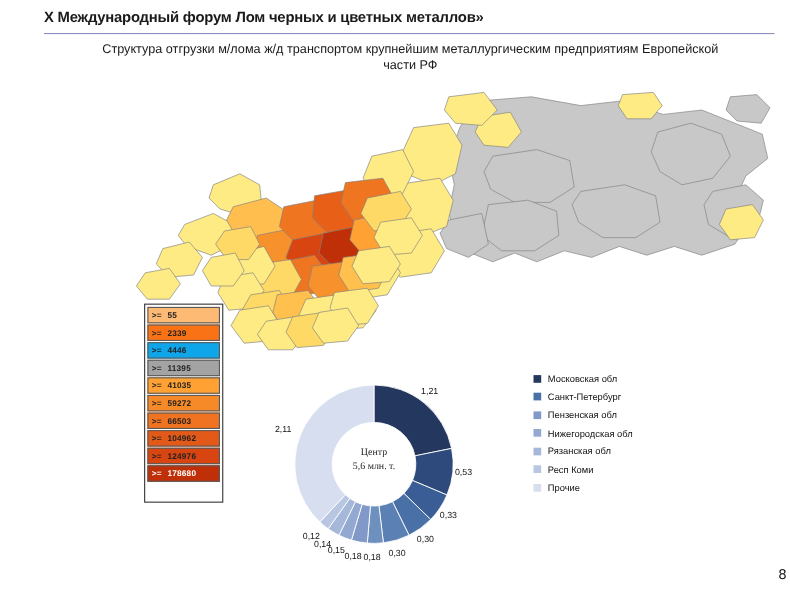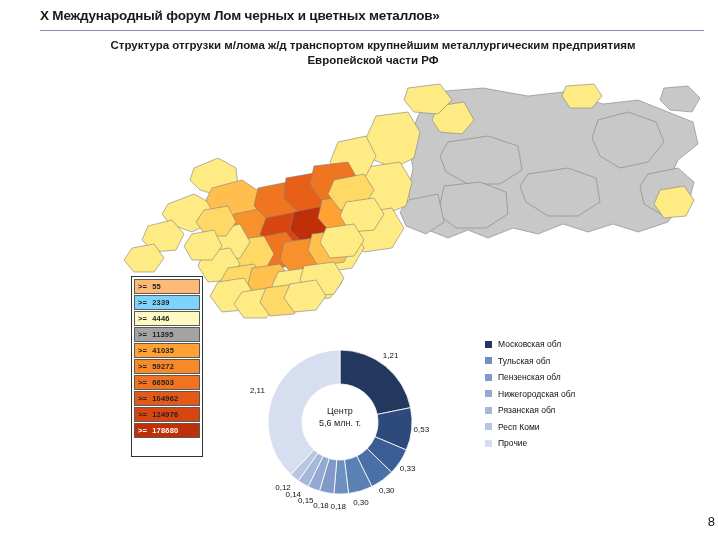--- a/index.html
+++ b/index.html
@@ -45,7 +45,7 @@
     width: 560px;
     text-align: center;
     font-size: 11.5px;
-    font-weight: bold;
+    font-weight: normal;
     color: #1a1a1a;
     line-height: 15px;
   }

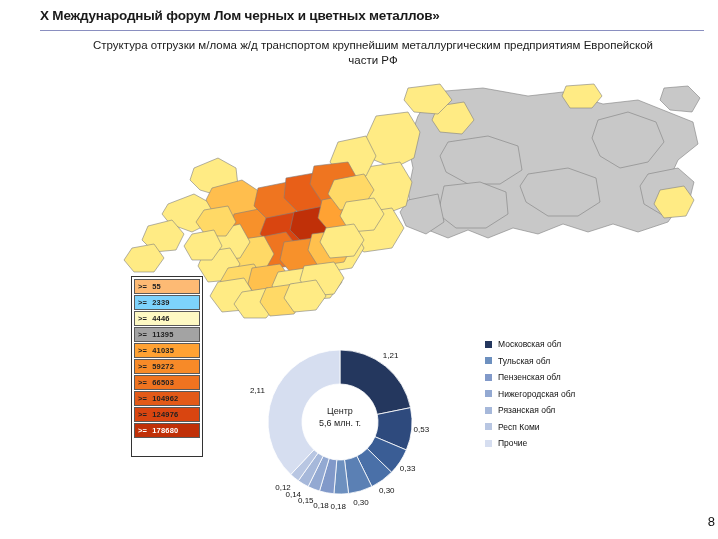--- a/index.html
+++ b/index.html
@@ -229,7 +229,7 @@
     <div class="legend-row" style="background:#fdba74">
       <span class="legend-label"><span class="op">&gt;=</span><span>55</span></span>
     </div>
-    <div class="legend-row" style="background:#7dd3fc">
+    <div class="legend-row" style="background:#f97316">
       <span class="legend-label"><span class="op">&gt;=</span><span>2339</span></span>
     </div>
     <div class="legend-row" style="background:#fef9c3">

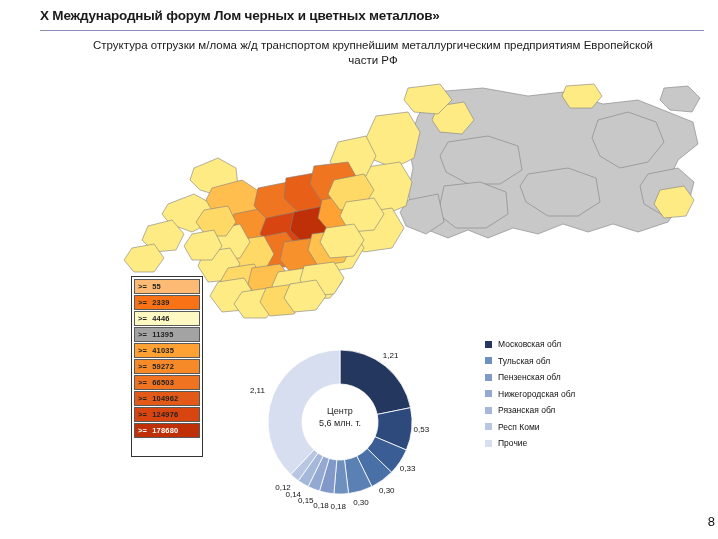--- a/index.html
+++ b/index.html
@@ -232,7 +232,7 @@
     <div class="legend-row" style="background:#f97316">
       <span class="legend-label"><span class="op">&gt;=</span><span>2339</span></span>
     </div>
-    <div class="legend-row" style="background:#fef9c3">
+    <div class="legend-row" style="background:#0ea5e9">
       <span class="legend-label"><span class="op">&gt;=</span><span>4446</span></span>
     </div>
     <div class="legend-row" style="background:#a3a3a3">

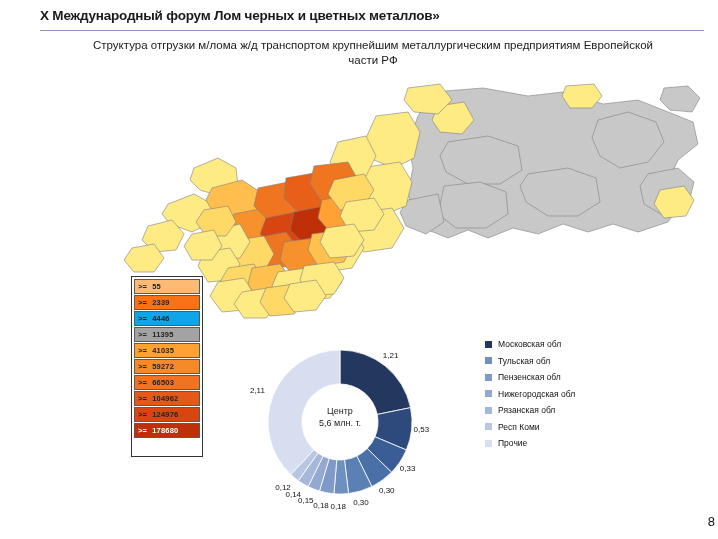--- a/index.html
+++ b/index.html
@@ -286,6 +286,10 @@
         <span class="dlegend-text">Московская обл</span>
       </div>
       <div class="dlegend-row">
+        <span class="dlegend-swatch" style="background: rgb(74, 112, 168);"></span>
+        <span class="dlegend-text">Санкт-Петербург</span>
+      </div>
+      <div class="dlegend-row">
         <span class="dlegend-swatch" style="background: rgb(109, 144, 191);"></span>
         <span class="dlegend-text">Тульская обл</span>
       </div>

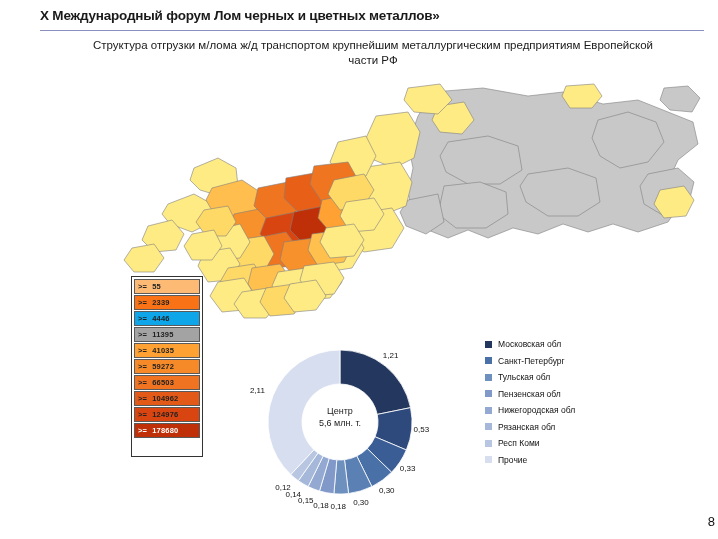--- a/index.html
+++ b/index.html
@@ -290,10 +290,6 @@
         <span class="dlegend-text">Санкт-Петербург</span>
       </div>
       <div class="dlegend-row">
-        <span class="dlegend-swatch" style="background: rgb(109, 144, 191);"></span>
-        <span class="dlegend-text">Тульская обл</span>
-      </div>
-      <div class="dlegend-row">
         <span class="dlegend-swatch" style="background: rgb(129, 153, 201);"></span>
         <span class="dlegend-text">Пензенская обл</span>
       </div>

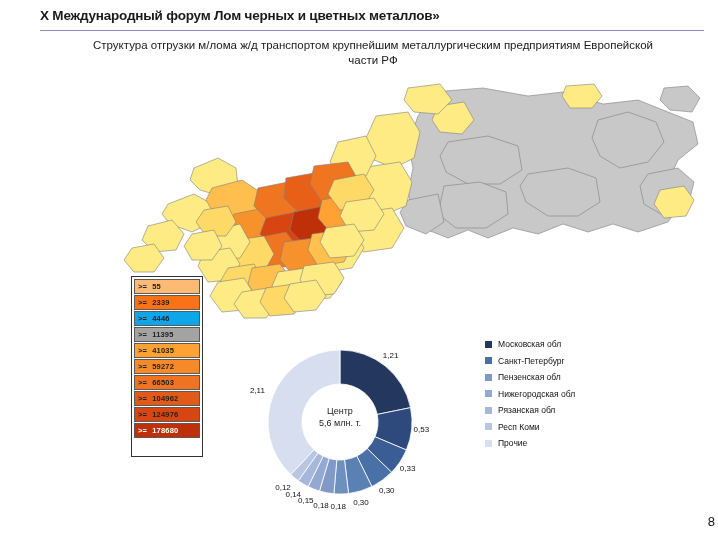--- a/index.html
+++ b/index.html
@@ -121,6 +121,7 @@
     font-size: 9px;
     color: #222;
     line-height: 12px;
+    font-family: Liberation Serif, serif;
   }
   .slice-label {
     position: absolute;

